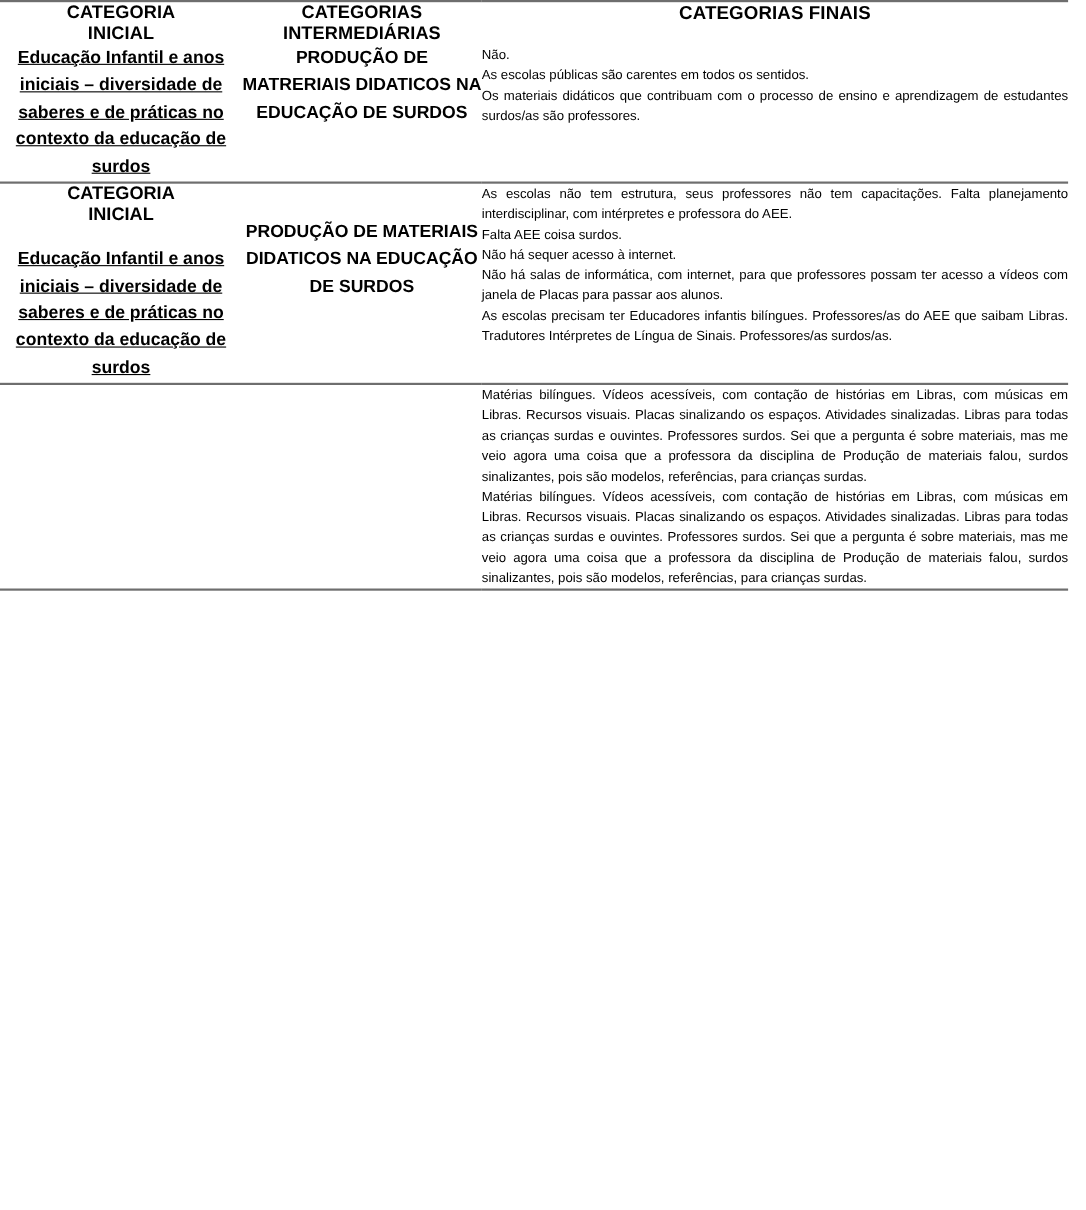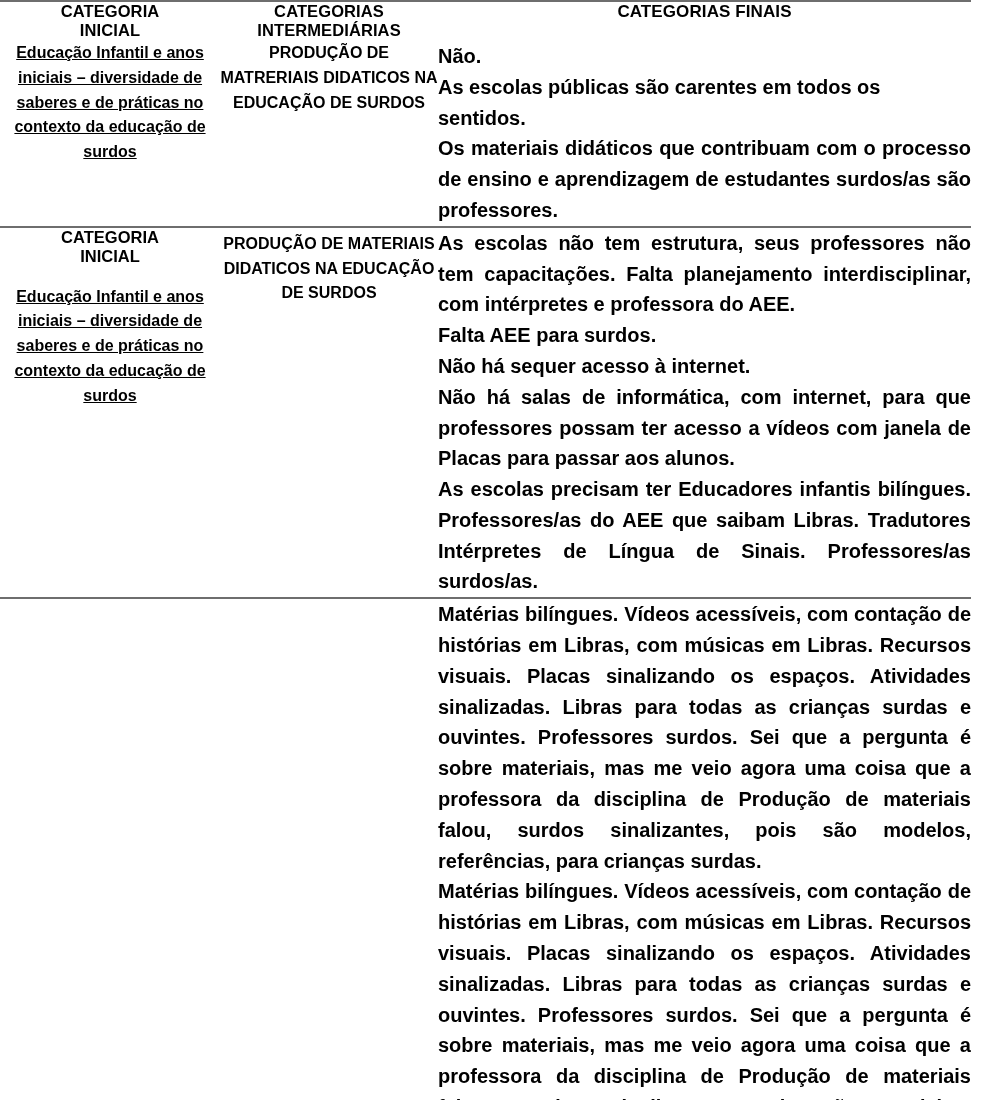--- a/index.html
+++ b/index.html
@@ -96,11 +96,10 @@
   .c3-body {
     text-align: justify;
     text-justify: inter-word;
-    font-size: 20px;
+    font-size: 12px;
     line-height: 1.54;
     padding: 3px 12px 6px 8px;
     hyphens: none;
-    font-weight: bold;
   }
   .c3-body p {
     margin: 0;

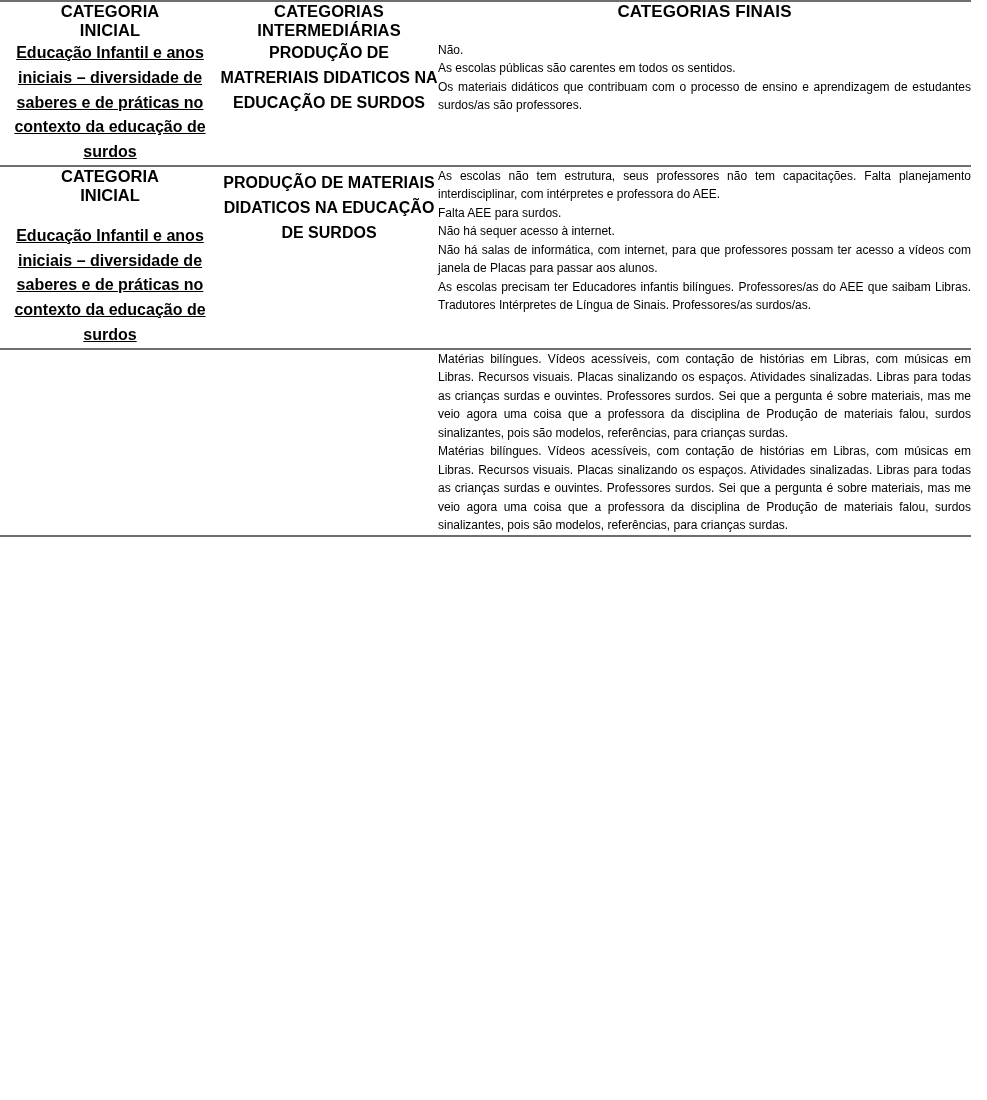--- a/index.html
+++ b/index.html
@@ -90,7 +90,7 @@
     padding: 4px 8px 10px 8px;
     font-weight: bold;
   }
-  .c2-body.pad-mid { padding-top: 4px; }
+  .c2-body.pad-mid { padding-top: 32px; }
 
   
   .c3-body {

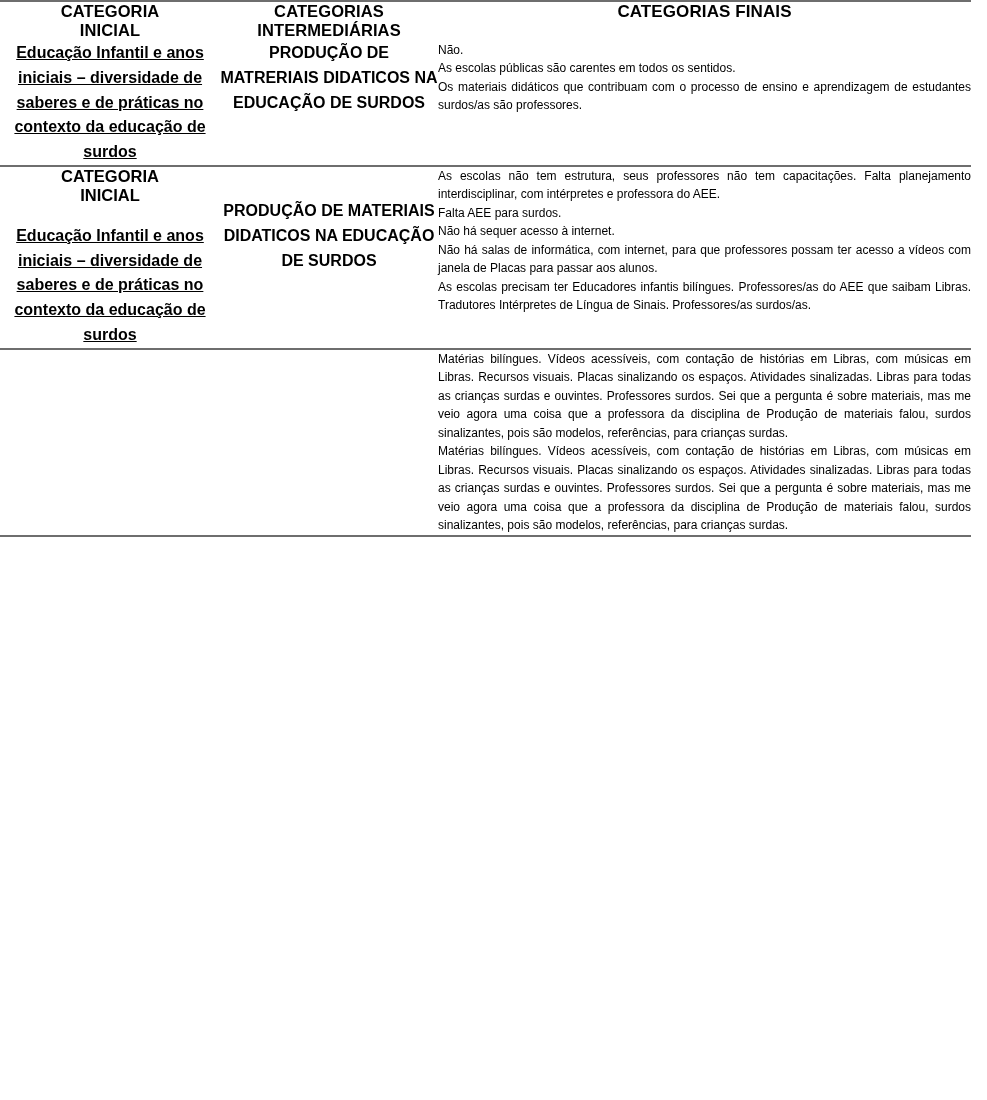--- a/index.html
+++ b/index.html
@@ -172,7 +172,7 @@
         </td>
         <td class="c3-body vline-r">
           <p>As escolas não tem estrutura, seus professores não tem capacitações. Falta planejamento interdisciplinar, com intérpretes e professora do AEE.</p>
-          <p class="nojustify">Falta AEE para surdos.</p>
+          <p class="nojustify">Falta AEE coisa surdos.</p>
           <p class="nojustify">Não há sequer acesso à internet.</p>
           <p>Não há salas de informática, com internet, para que professores possam ter acesso a vídeos com janela de Placas para passar aos alunos.</p>
           <p>As escolas precisam ter Educadores infantis bilíngues. Professores/as do AEE que saibam Libras. Tradutores Intérpretes de Língua de Sinais. Professores/as surdos/as.</p>

